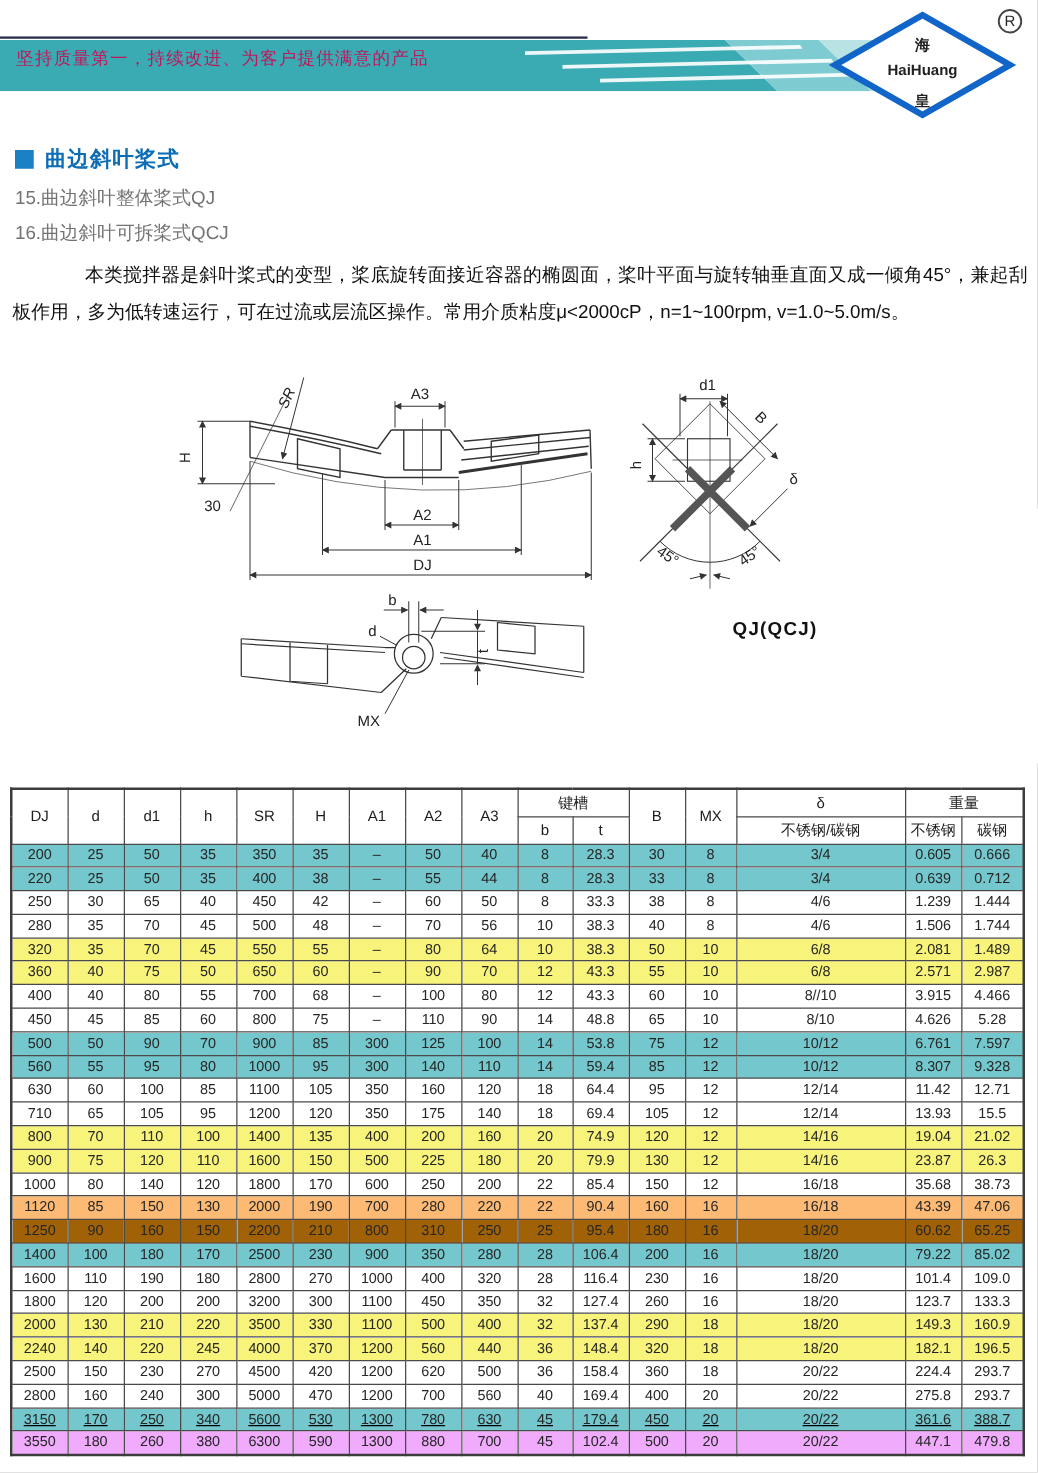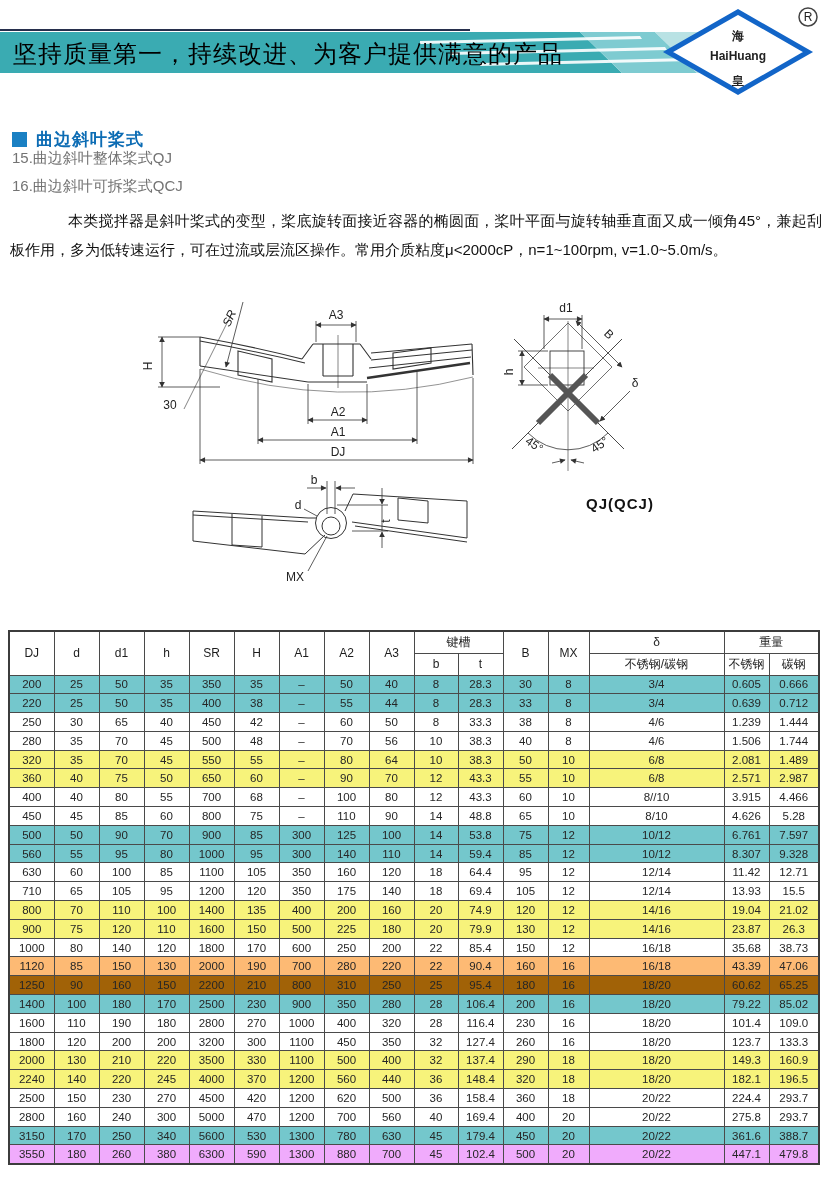--- a/index.html
+++ b/index.html
@@ -8,7 +8,7 @@
 
   
   .banner { position:absolute; left:0; top:29px; width:780px; height:44px; }
-  .banner-text { position:absolute; left:13px; top:9px; color:#000000; font-size:24px; letter-spacing:1px; white-space:nowrap; }
+  .banner-text { position:absolute; left:13px; top:9px; color:#be185d; font-size:14px; letter-spacing:1px; white-space:nowrap; }
 
   .logo { position:absolute; left:660px; top:2px; width:160px; height:100px; }
 

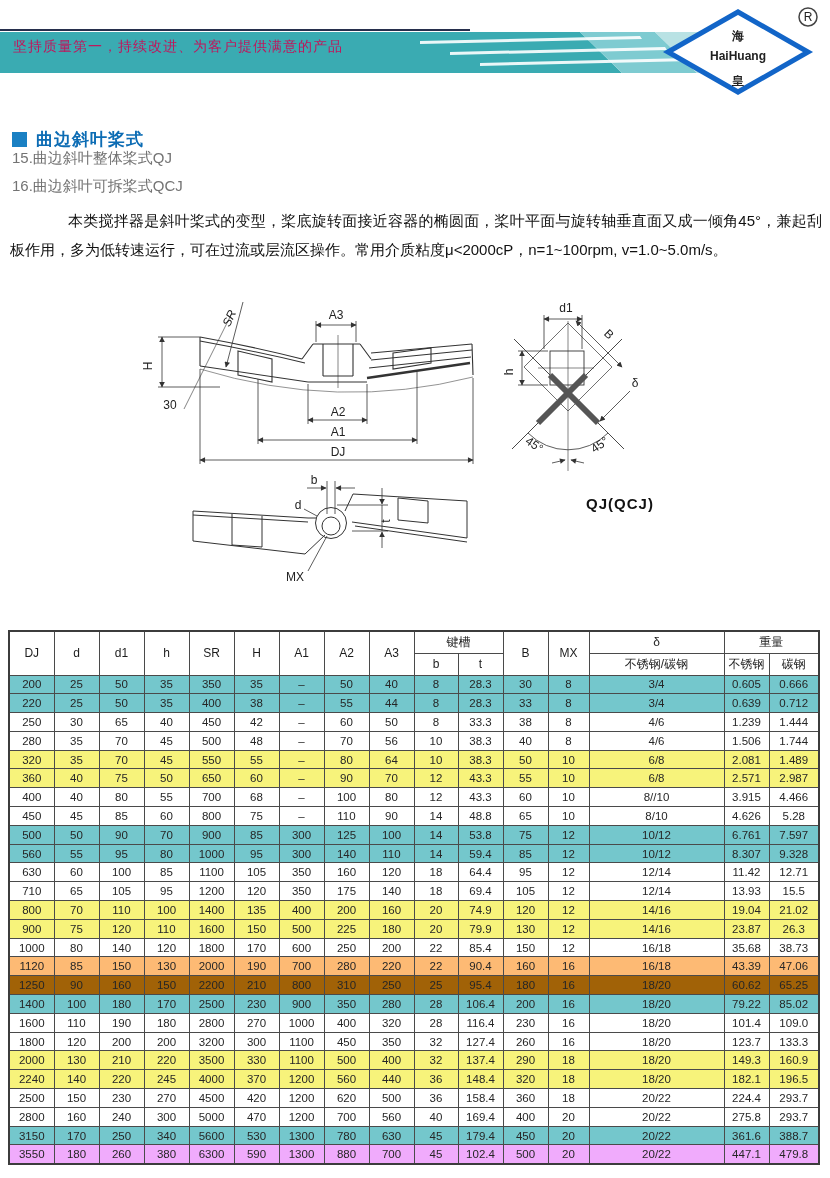--- a/index.html
+++ b/index.html
@@ -60,7 +60,7 @@
     <text x="148" y="19" text-anchor="middle" font-size="11" fill="#444">R</text>
   </svg>
 
-  <div class="sec-title" style="left:12px; top:128px;text-align:center;">
+  <div class="sec-title" style="left:12px; top:116px;text-align:center;">
     <div class="sq"></div>
     <div class="txt">曲边斜叶桨式</div>
   </div>

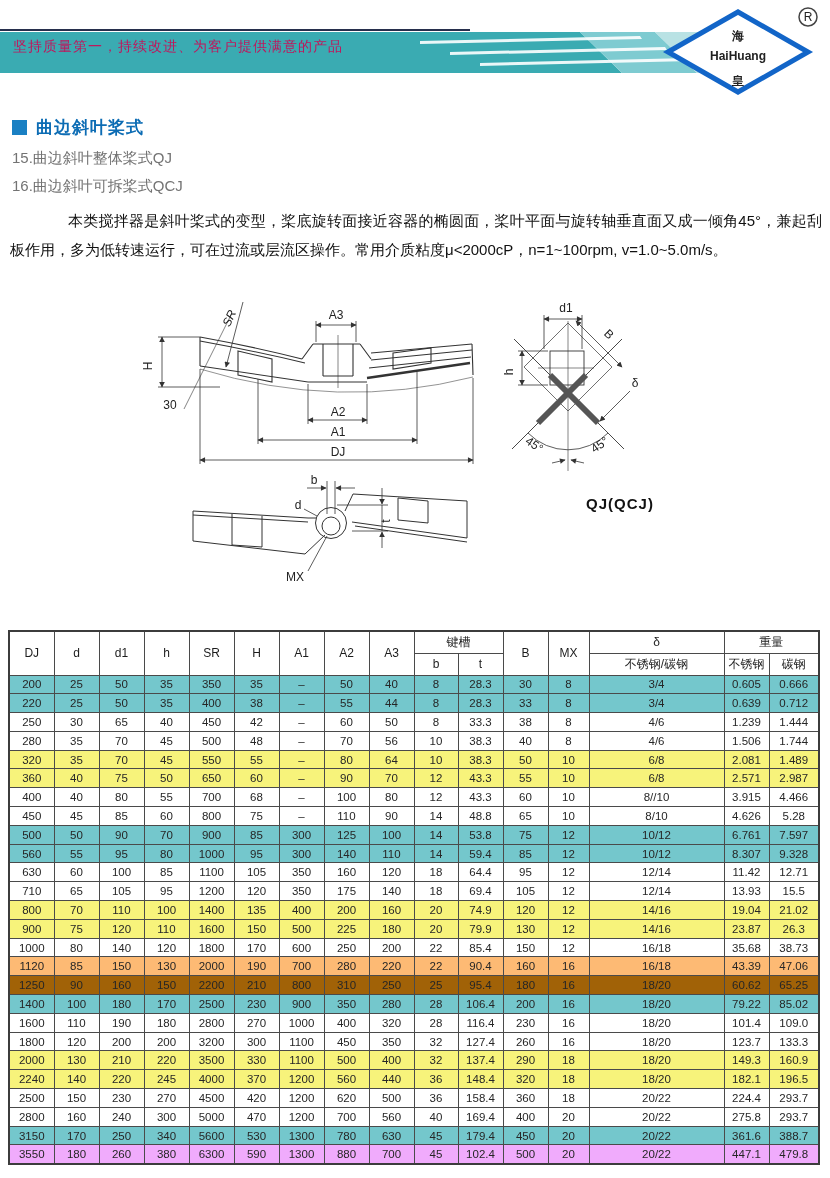--- a/index.html
+++ b/index.html
@@ -660,7 +660,7 @@
           <td>275.8</td>
           <td>293.7</td>
         </tr>
-        <tr style="background: rgb(116, 199, 204);">
+        <tr style="background: rgb(116, 199, 204); text-decoration: underline;">
           <td>3150</td>
           <td>170</td>
           <td>250</td>

